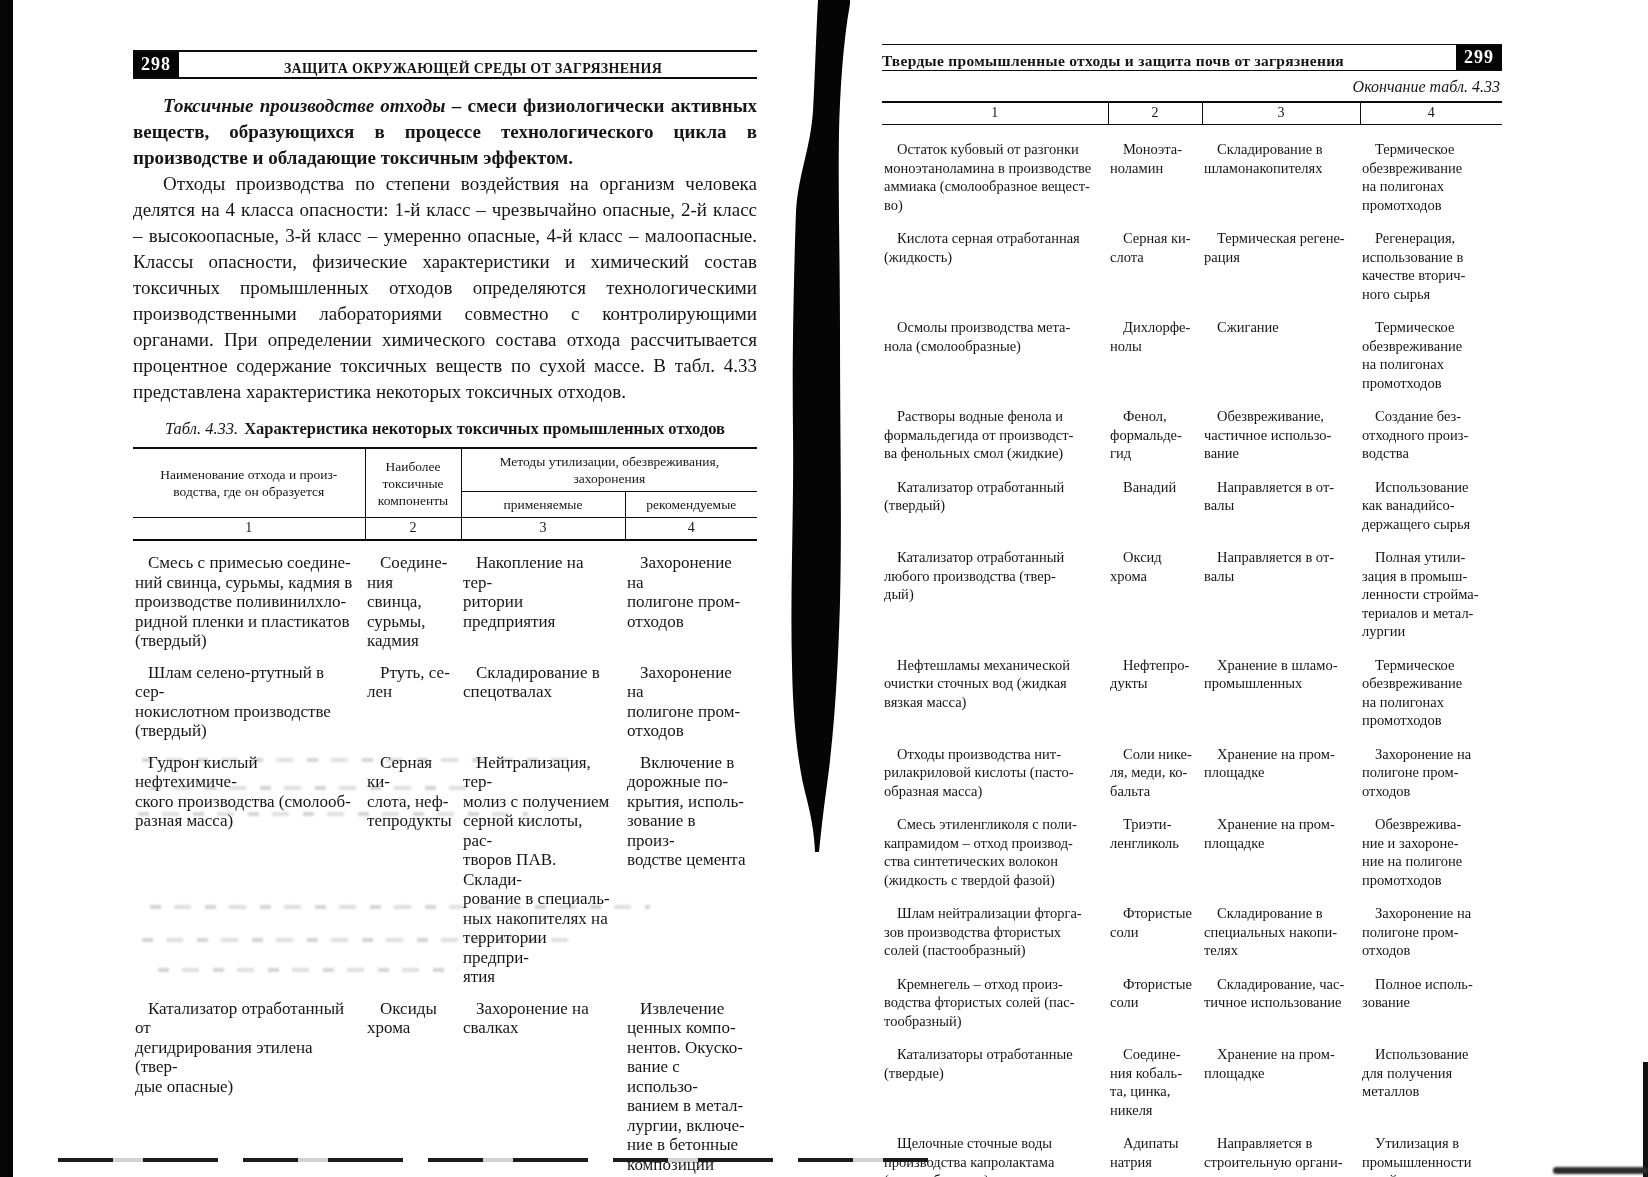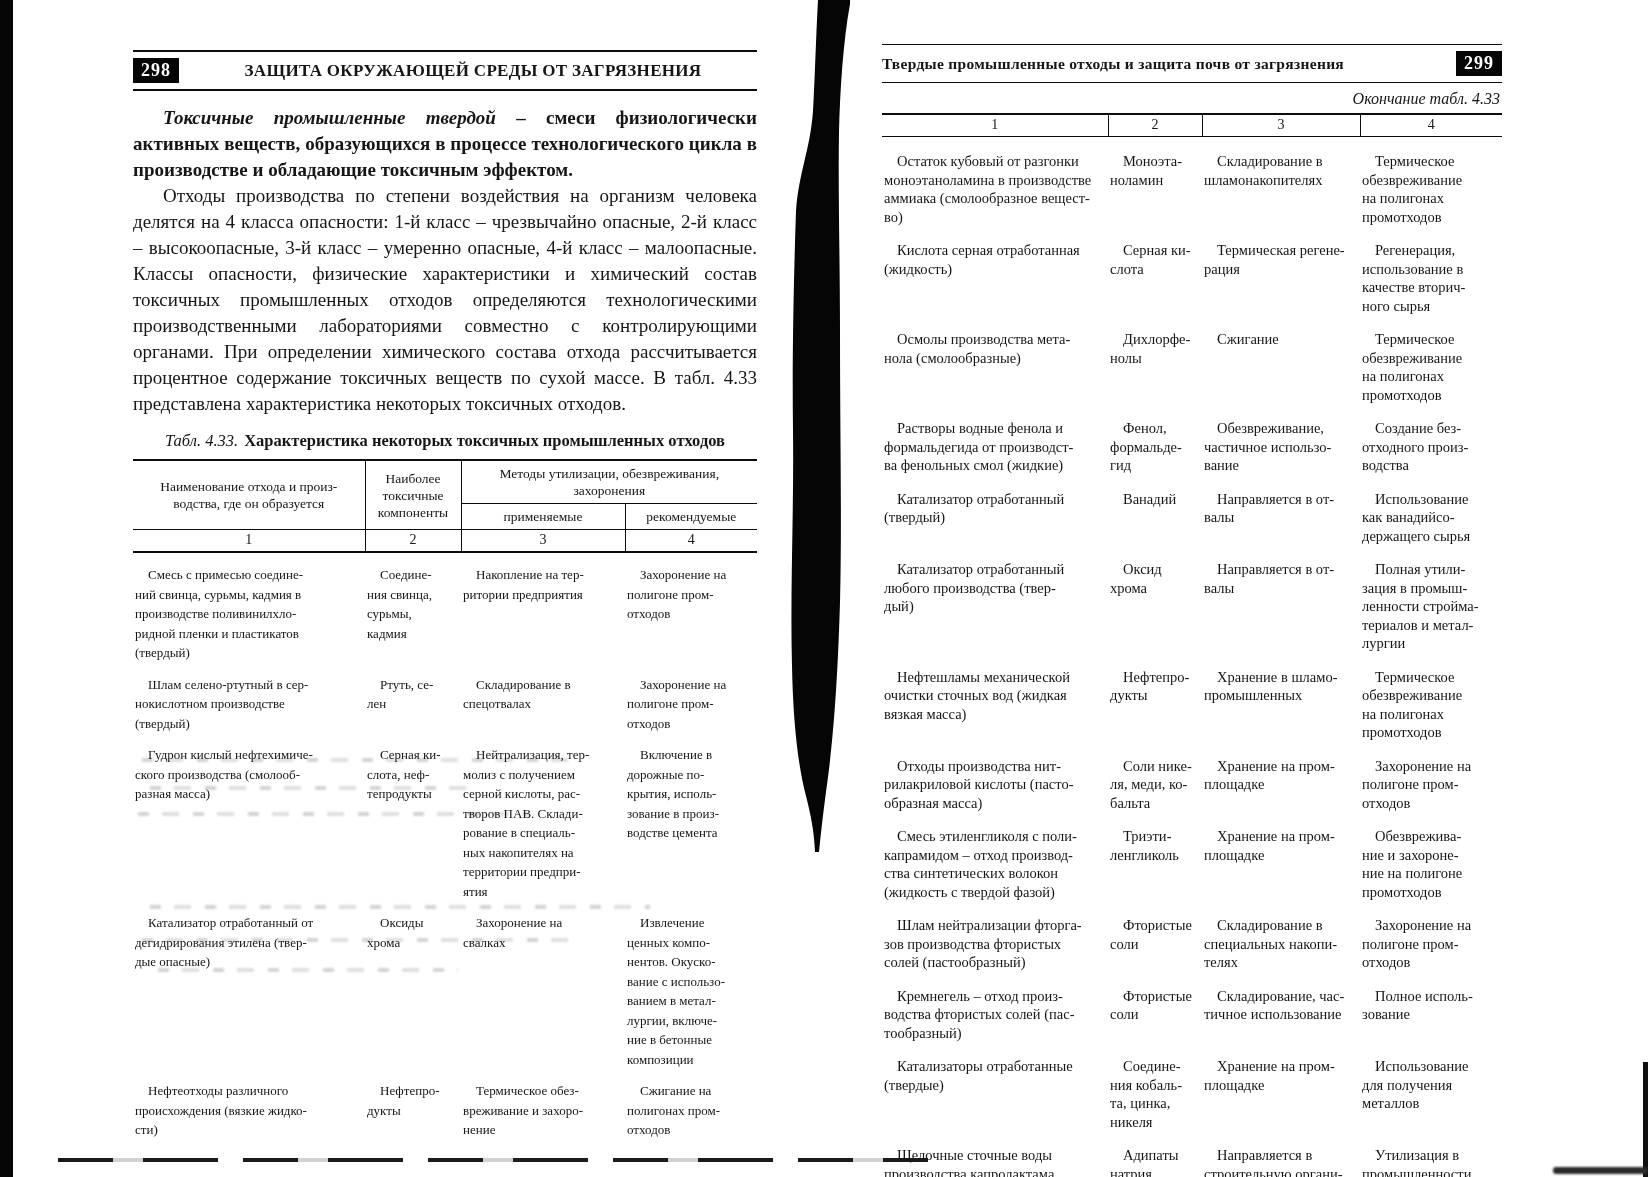--- a/index.html
+++ b/index.html
@@ -30,8 +30,8 @@
   #left-page  { left:133px;  width:624px; }
   #right-page { left:882px;  width:620px; top:44px; }
   .headrow {
-    display:flex; align-items:center; gap:10px;
-    border-top:2px solid #0c0c0c; border-bottom:2px solid #0c0c0c; padding:6px 0;
+    display:flex; align-items:flex-end; gap:10px;
+    border-top:2px solid #0c0c0c; border-bottom:2px solid #0c0c0c; padding:0 0;
   }
   .pagenum {
     background:#050505; color:#fff; font-weight:bold; font-size:18px;

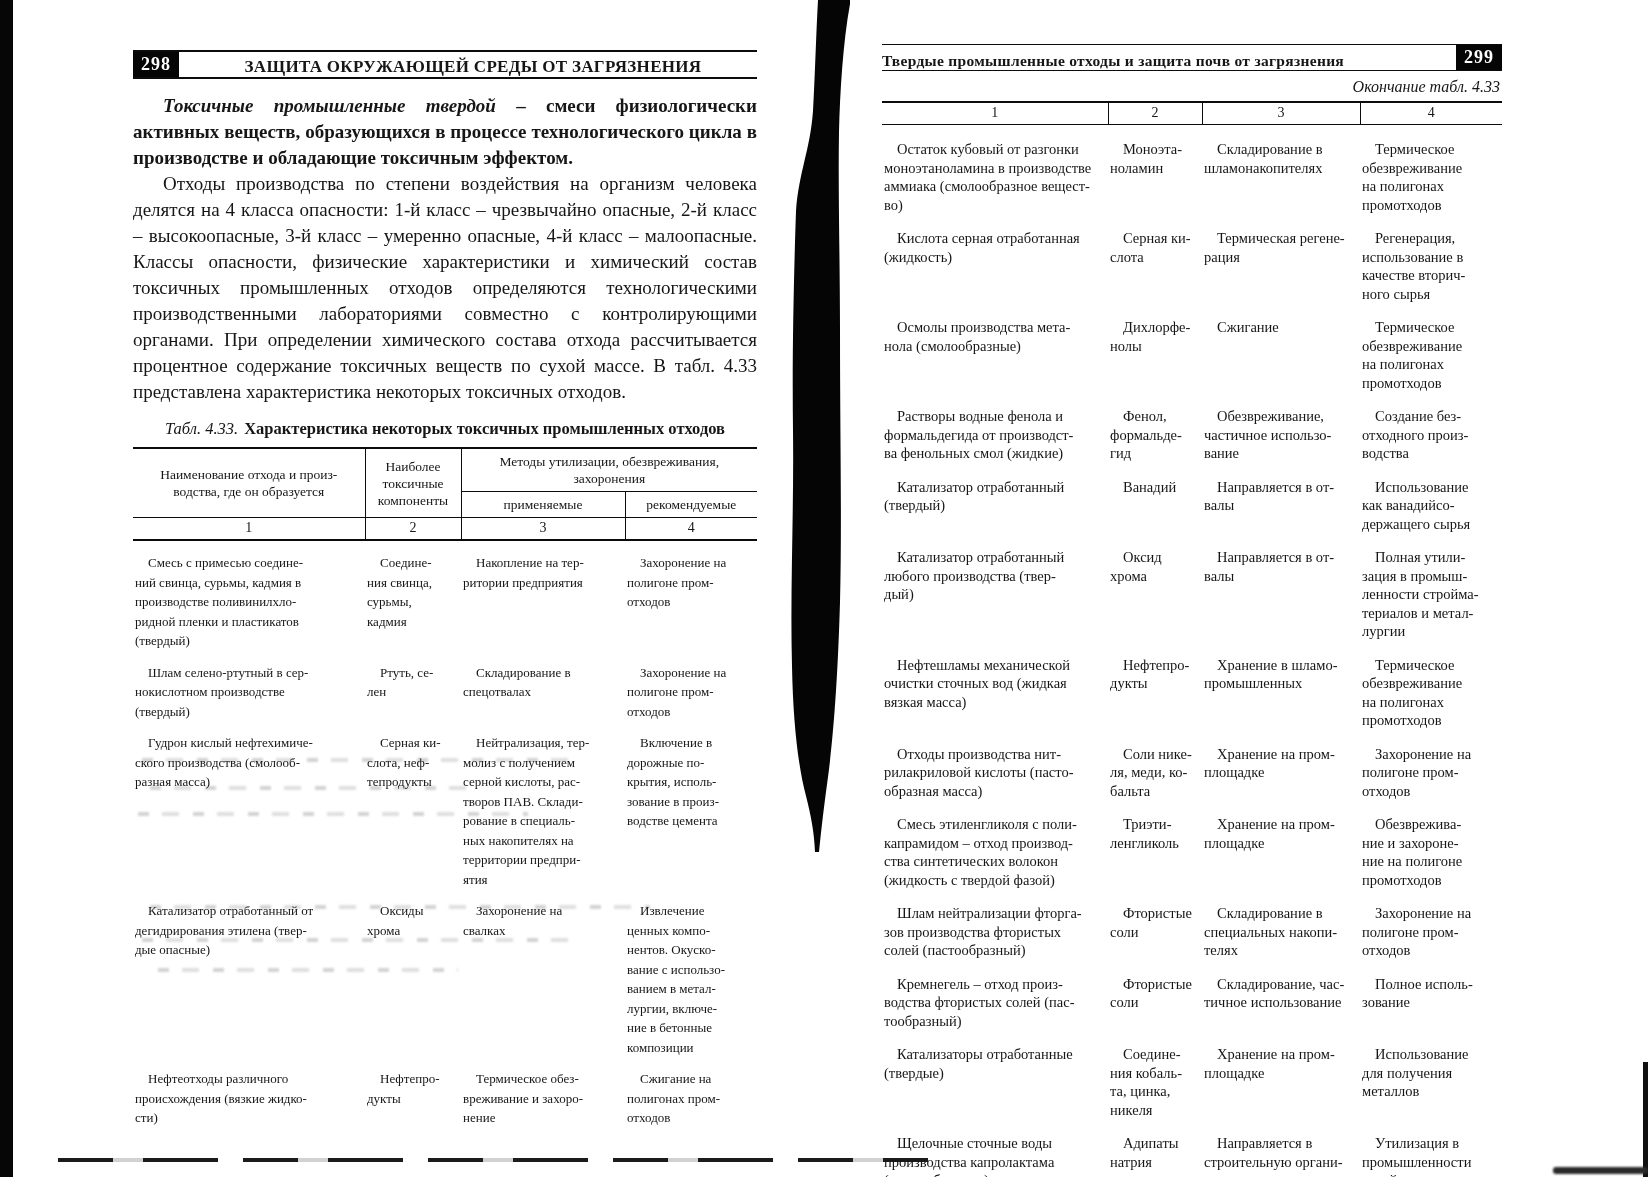--- a/index.html
+++ b/index.html
@@ -37,7 +37,7 @@
     background:#050505; color:#fff; font-weight:bold; font-size:18px;
     padding:1px 8px 2px; line-height:22px; letter-spacing:1px;
   }
-  .headtitle { font-weight:bold; font-size:17px; letter-spacing:.3px; }
+  .headtitle { font-weight:bold; font-size:14px; letter-spacing:.3px; }
   #left-page .headtitle { flex:1; text-align:center; }
   #right-page .headrow { border-top-width:1.5px; border-bottom-width:1.5px; justify-content:space-between; }
   #right-page .headtitle { font-size:15.5px; }

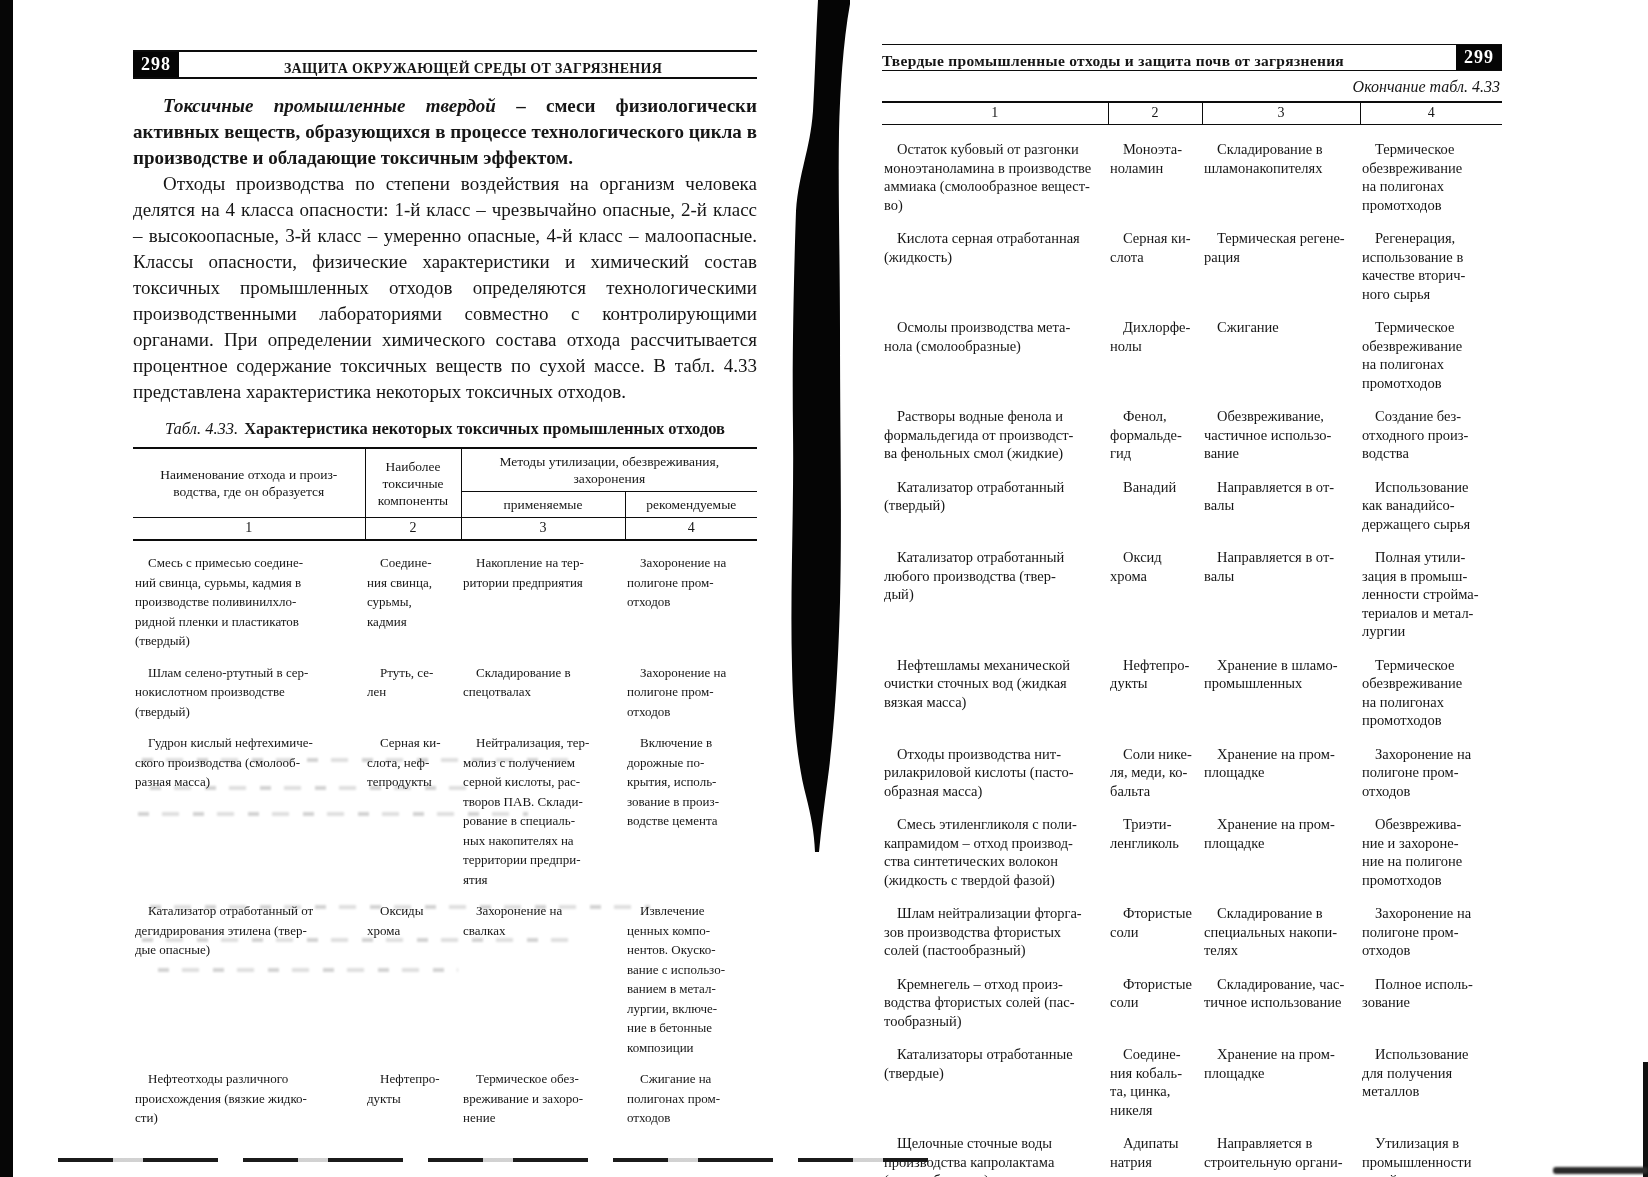--- a/index.html
+++ b/index.html
@@ -94,7 +94,7 @@
       <span class="headtitle">ЗАЩИТА ОКРУЖАЮЩЕЙ СРЕДЫ ОТ ЗАГРЯЗНЕНИЯ</span>
     </div>
 
-    <p class="para first"><span class="lead">Токсичные промышленные твердой</span><span> – смеси физиологически активных веществ, образующихся в процессе технологического цикла в производстве и обладающие токсичным эффектом.</span></p>
+    <p class="para first"><span class="lead">Токсичные производстве отходы</span><span> – смеси физиологически активных веществ, образующихся в процессе технологического цикла в производстве и обладающие токсичным эффектом.</span></p>
     <p class="para">Отходы производства по степени воздействия на организм человека делятся на 4 класса опасности: 1-й класс – чрезвычайно опасные, 2-й класс – высокоопасные, 3-й класс – умеренно опасные, 4-й класс – малоопасные. Классы опасности, физические характеристики и химический состав токсичных промышленных отходов определяются технологическими производственными лабораториями совместно с контролирующими органами. При определении химического состава отхода рассчитывается процентное содержание токсичных веществ по сухой массе. В табл. 4.33 представлена характеристика некоторых токсичных отходов.</p>
 
     <div class="caption">

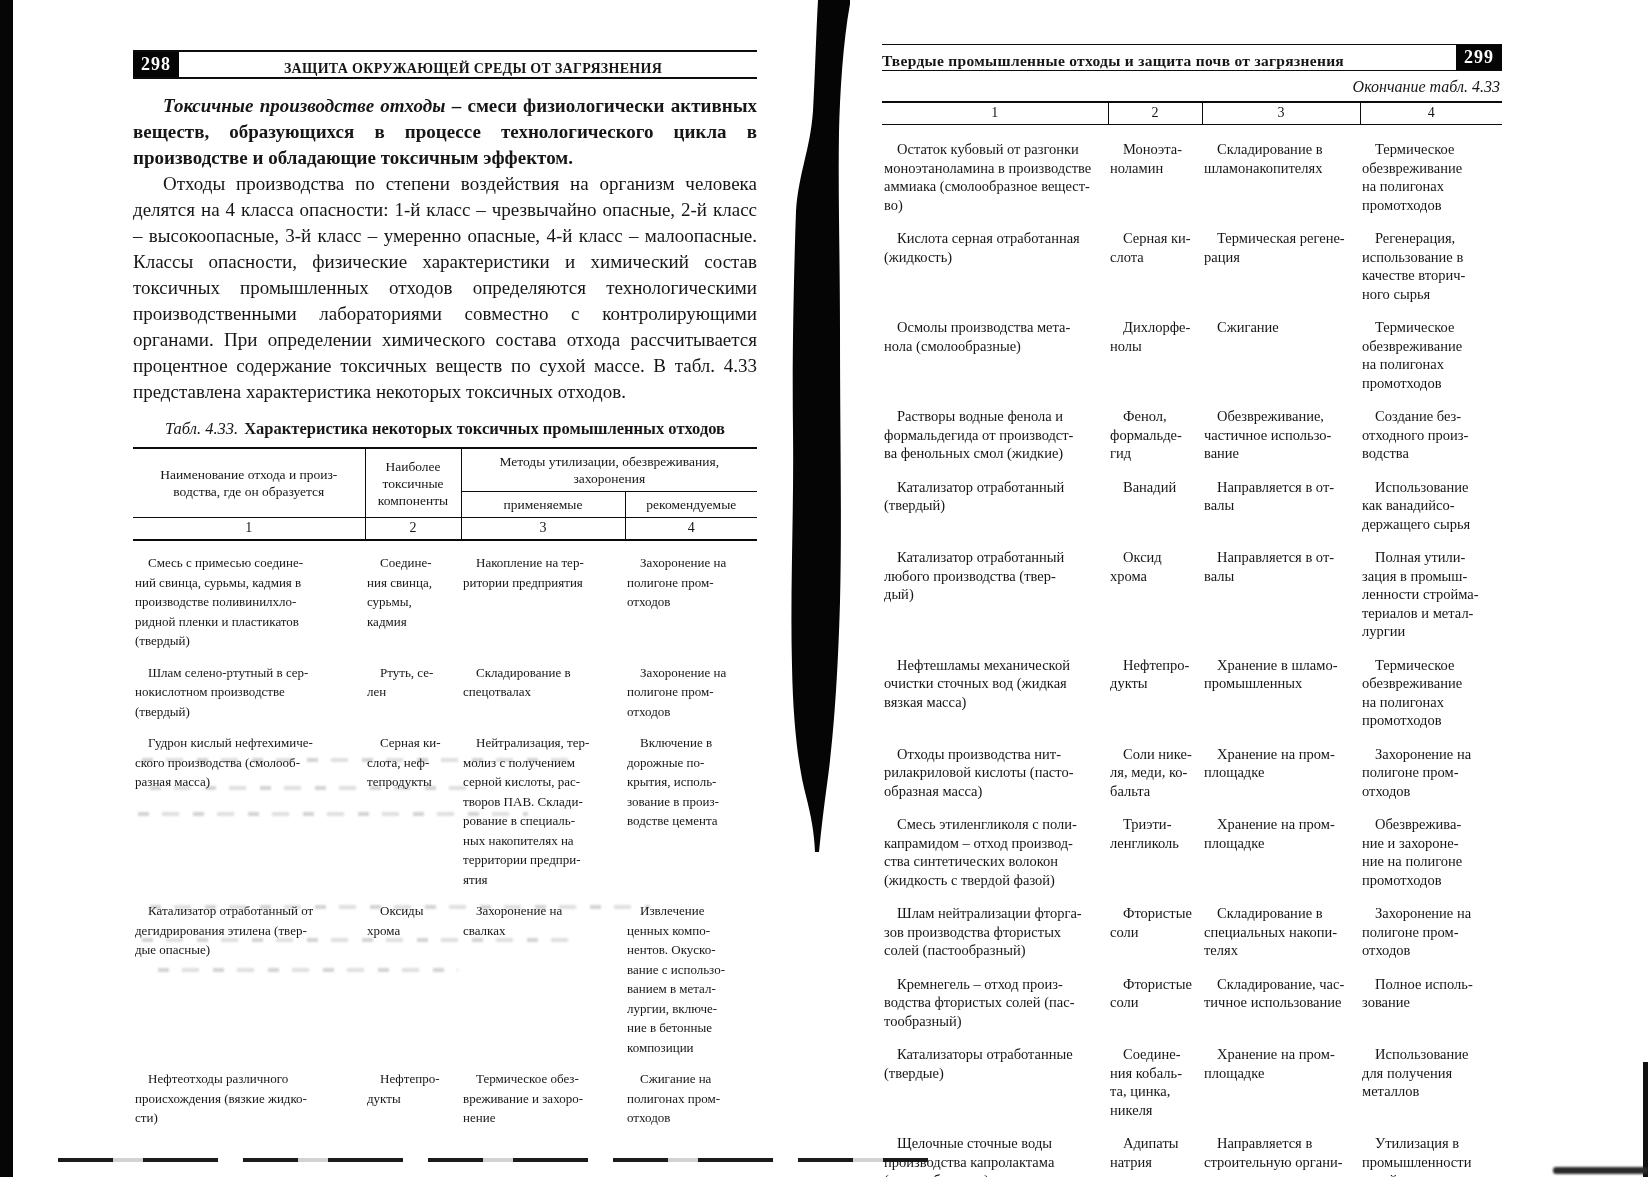--- a/index.html
+++ b/index.html
@@ -64,7 +64,7 @@
     vertical-align:top; text-align:left; white-space:pre-line; text-indent:13px;
     padding:12px 10px 0 2px; line-height:19.5px;
   }
-  #left-page .bodycell { font-size:13px; }
+  #left-page .bodycell { font-size:17px; }
   #right-page table { font-size:14.5px; border-bottom:2px solid #0c0c0c; }
   #right-page .bodycell { padding:15px 8px 0 2px; line-height:18.5px; }
   #right-page tr:last-child .bodycell { padding-bottom:8px; }

